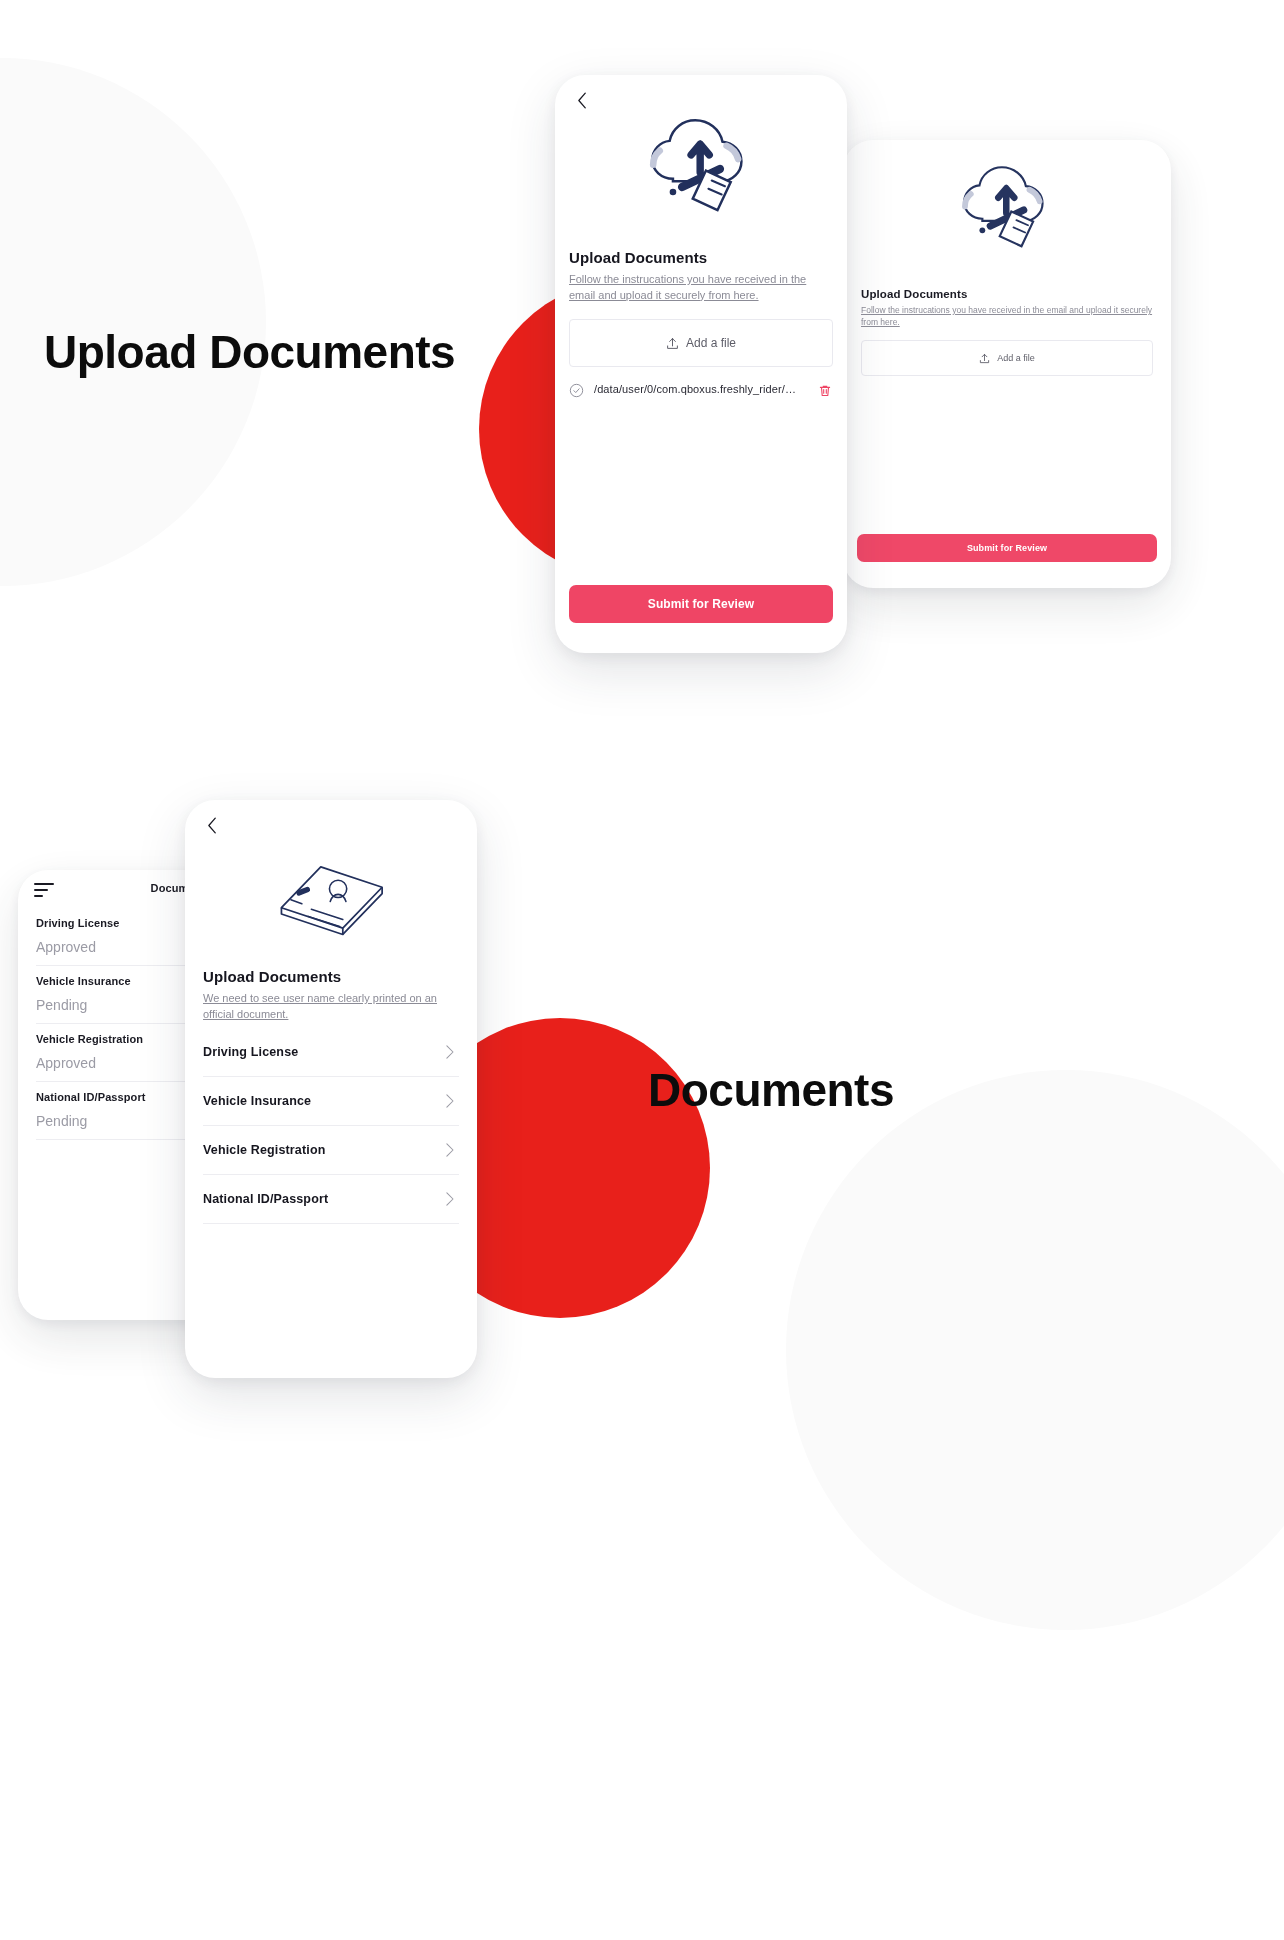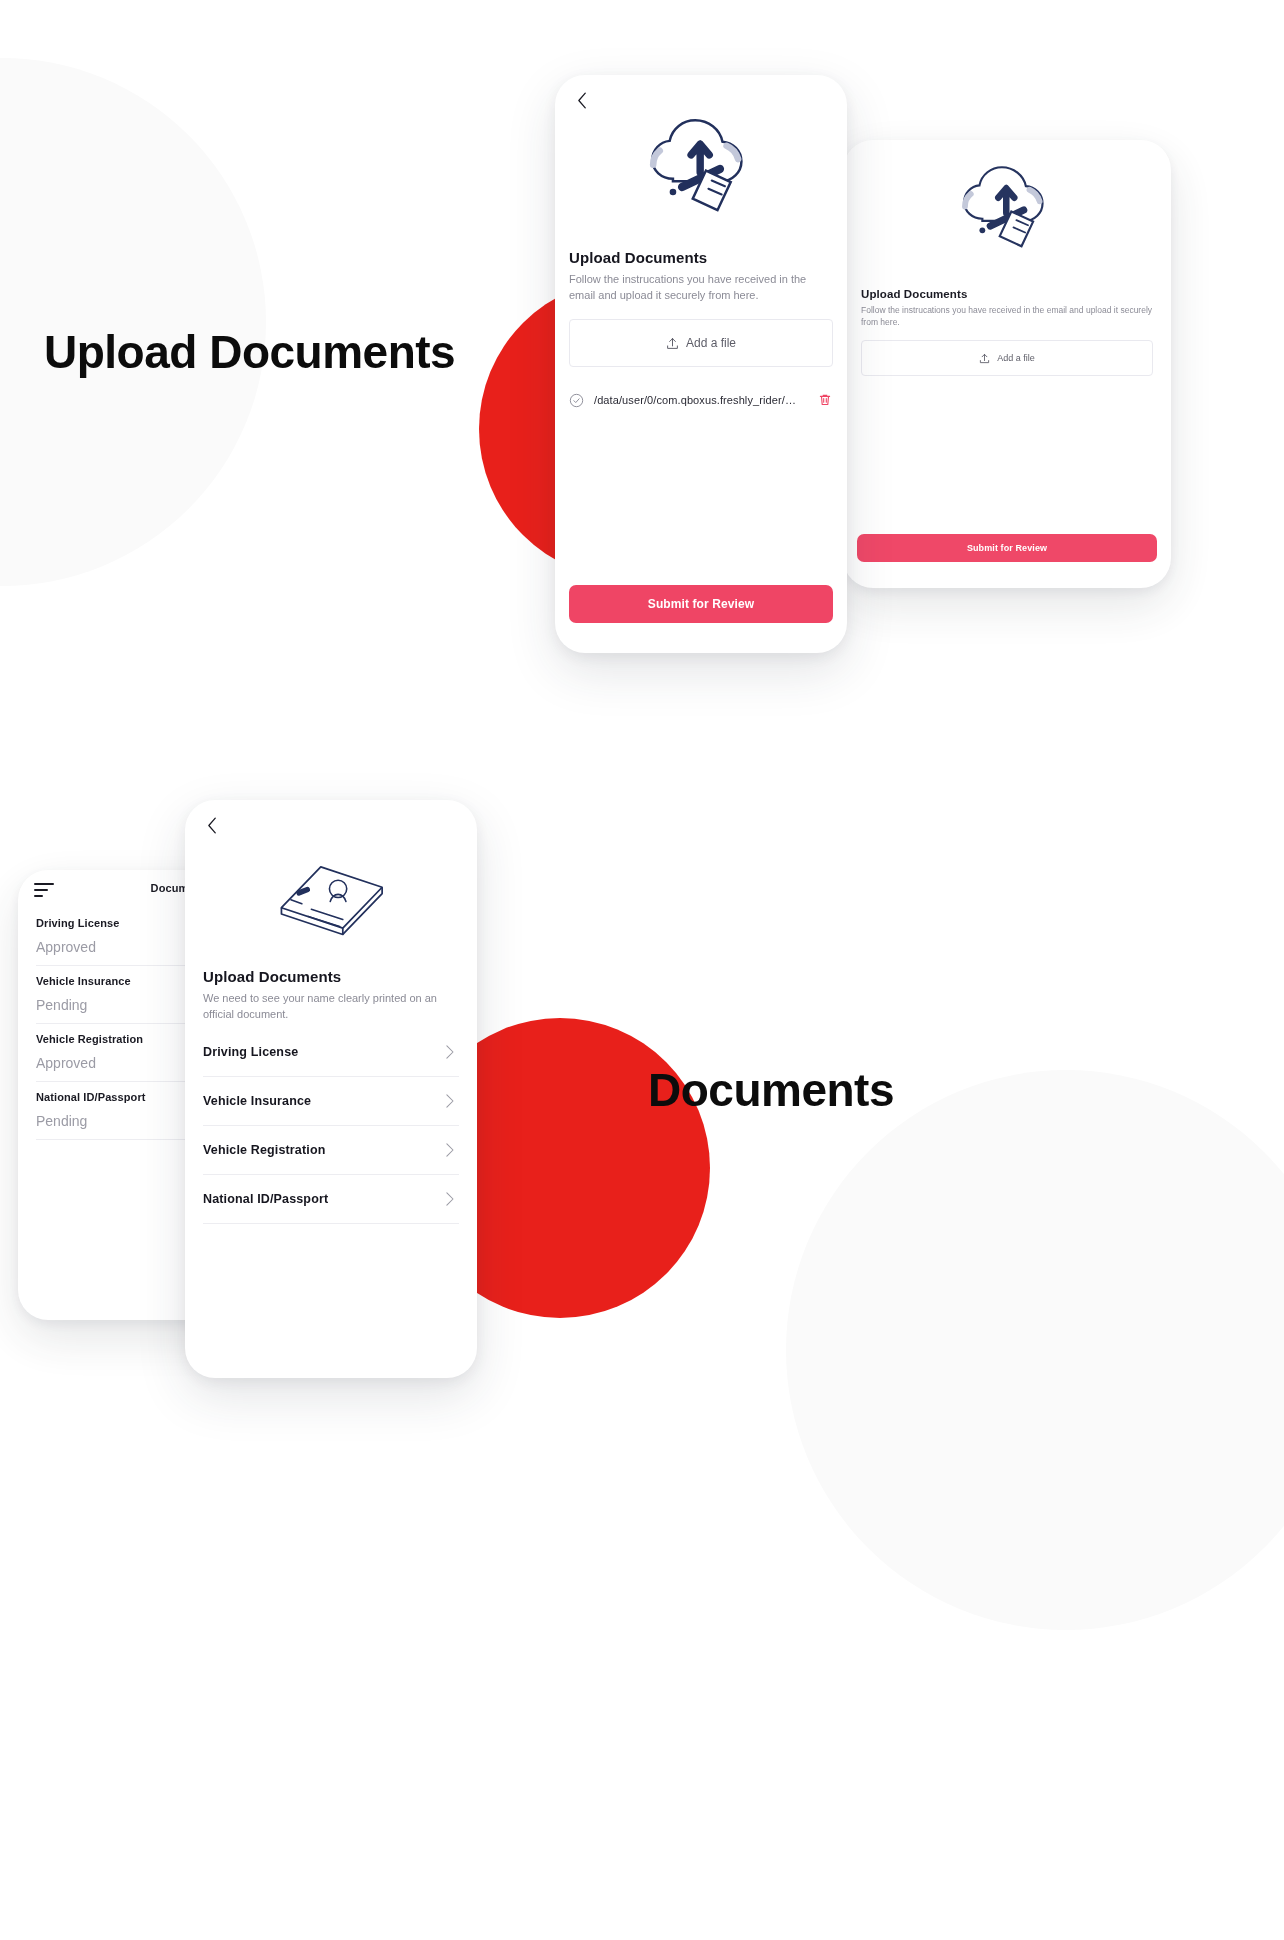--- a/index.html
+++ b/index.html
@@ -101,7 +101,7 @@
     font-size:15px; font-weight:700; color:#16161f; letter-spacing:0.1px;
   }
   .screen-sub {
-    margin-top:6px; font-size:11px; line-height:1.42; color:#8b8b96;
+    margin-top:6px; font-size:11px; line-height:1.42; color:#8b8b96;text-decoration:underline;
   }
 
   .add-file-box {

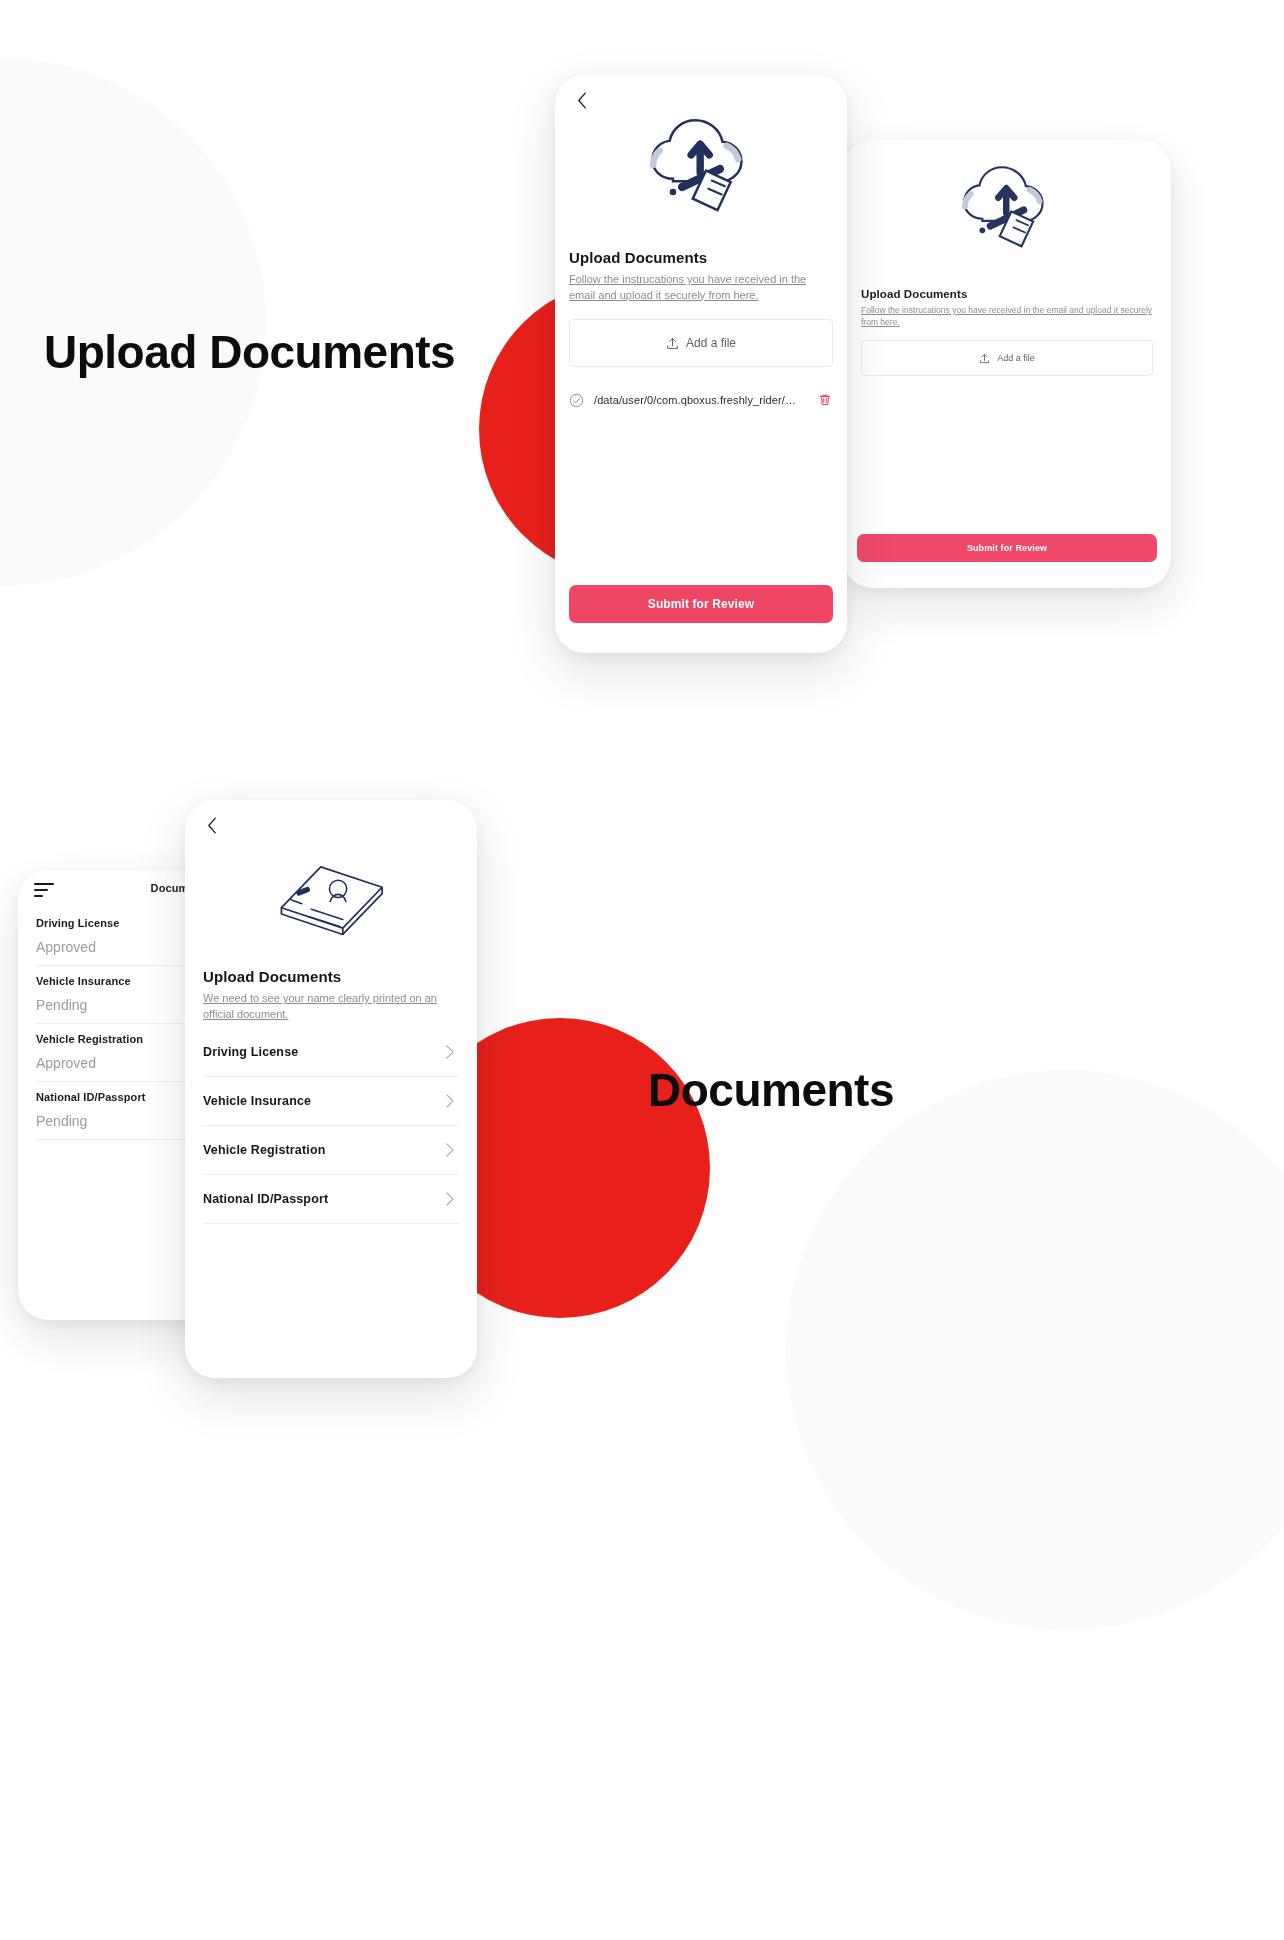--- a/index.html
+++ b/index.html
@@ -119,7 +119,7 @@
   .file-row {
     margin-top:16px;
     height:34px;
-    display:flex; align-items:center; gap:10px;
+    display:flex; align-items:flex-start; gap:10px;
   }
   .file-check { width:15px; height:15px; flex:0 0 15px; color:#8b8b96; }
   .file-name {

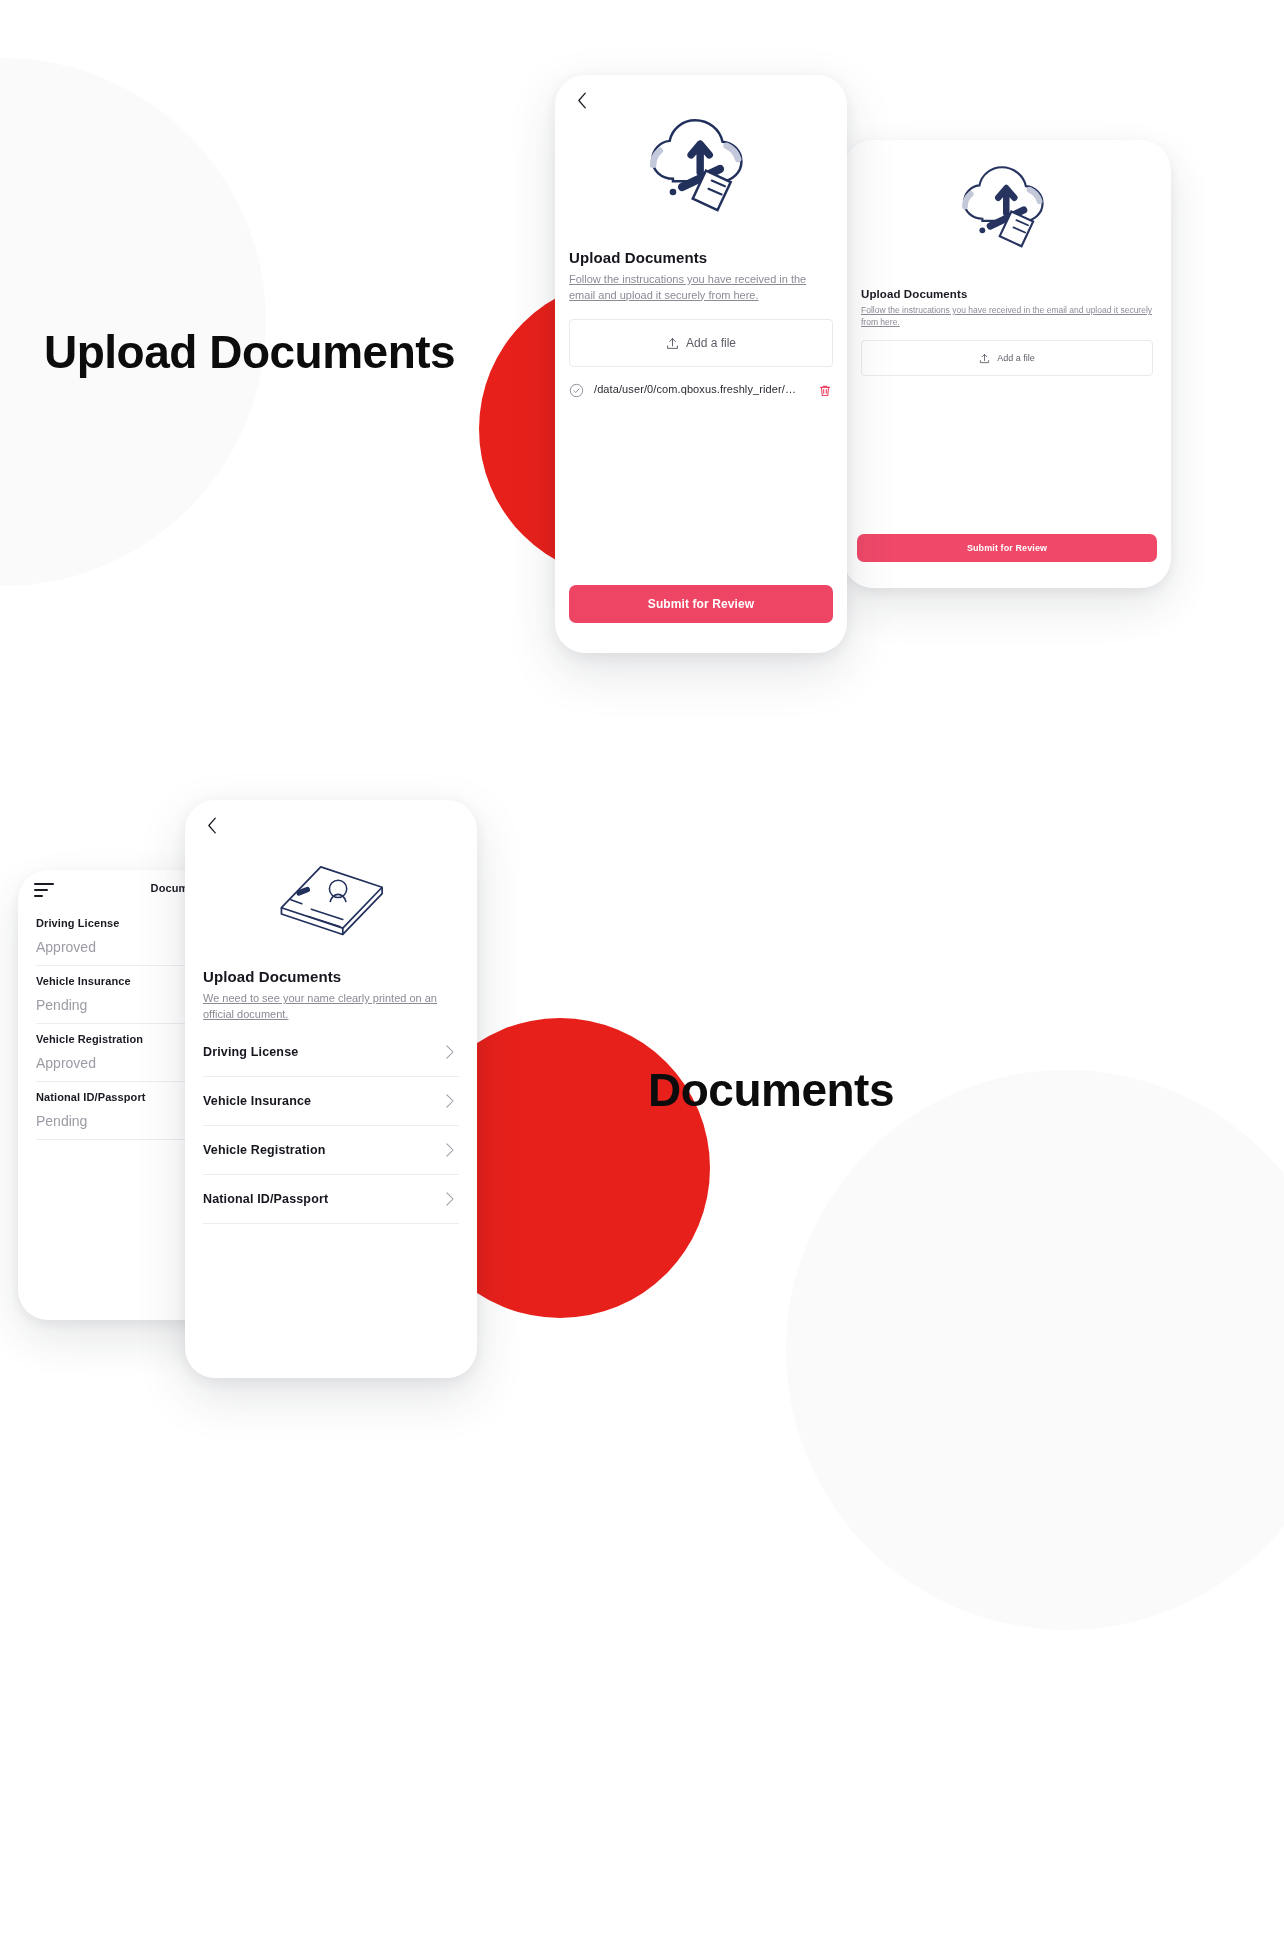--- a/index.html
+++ b/index.html
@@ -338,7 +338,7 @@
 
       <div class="content-pad" style="top:168px; left:18px; right:18px;">
         <div class="screen-title">Upload Documents</div>
-        <div class="screen-sub">We need to see your name clearly printed on an official document.</div>
+        <div class="screen-sub">We need to see user name clearly printed on an official document.</div>
       </div>
 
       <div class="doc-list" style="top:228px;">

